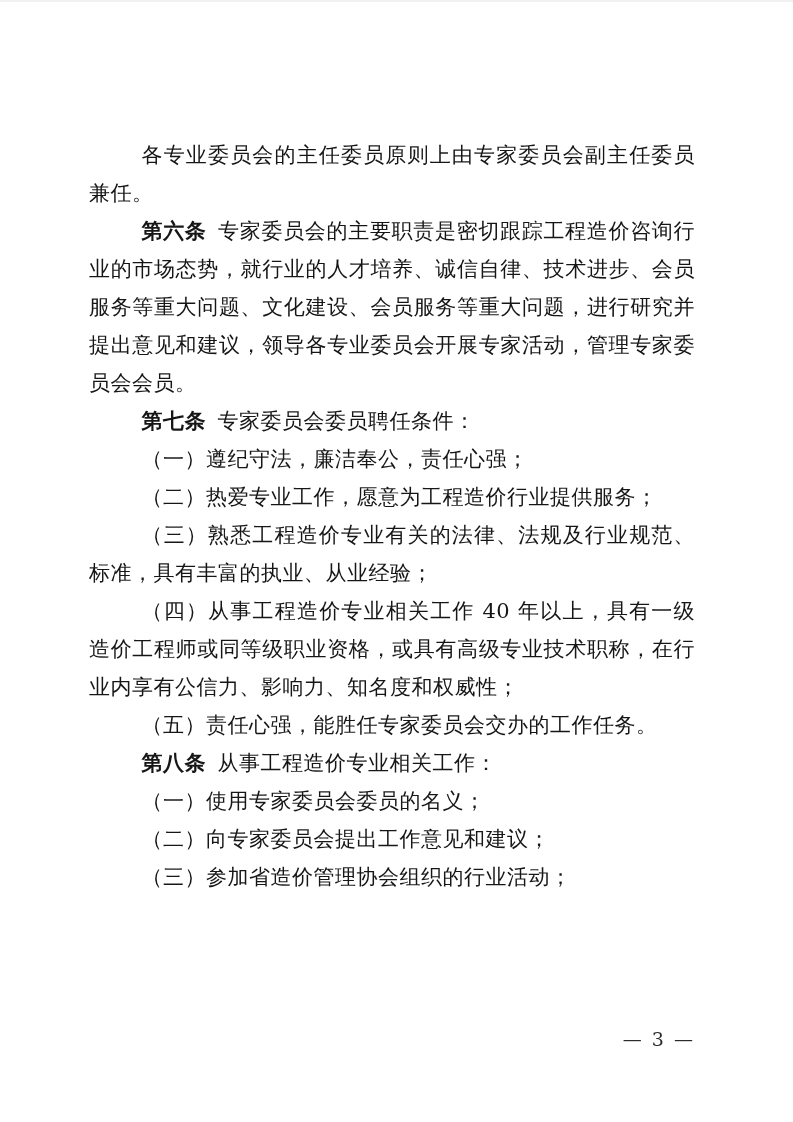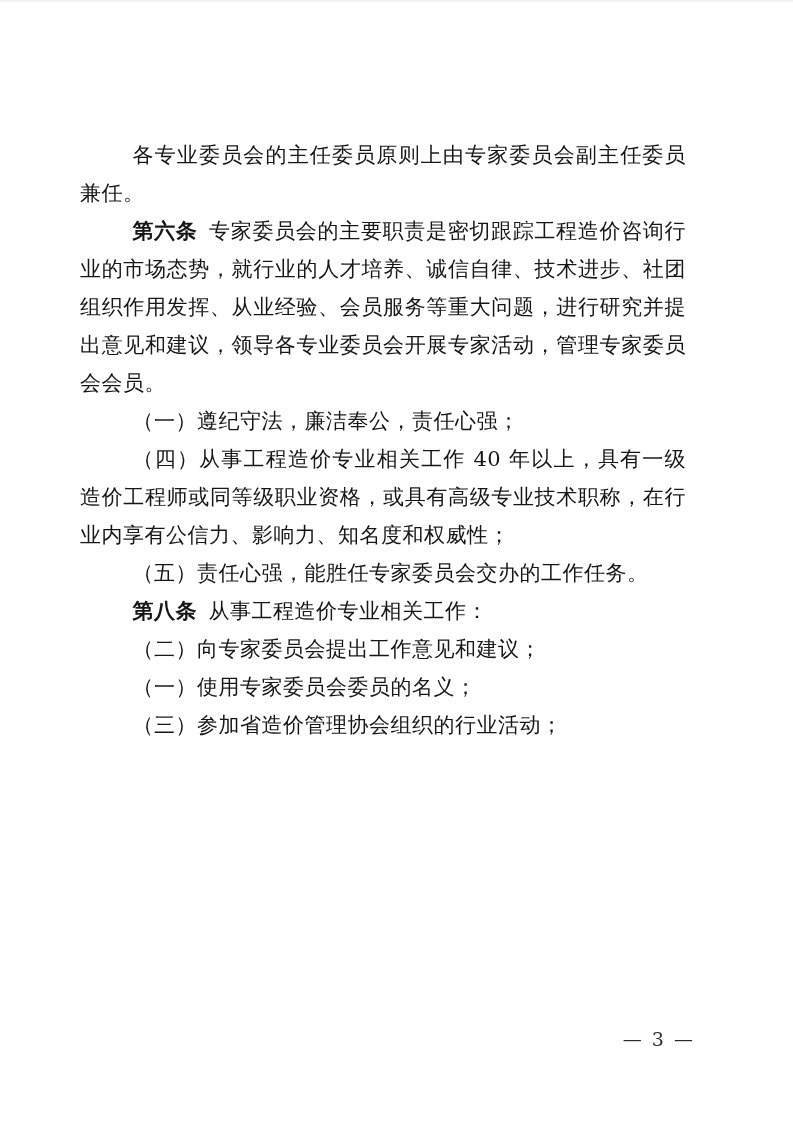--- a/index.html
+++ b/index.html
@@ -20,7 +20,7 @@
   }
   .content {
     position: absolute;
-    left: 80px;
+    left: 89px;
     top: 134px;
     width: 606px;
   }

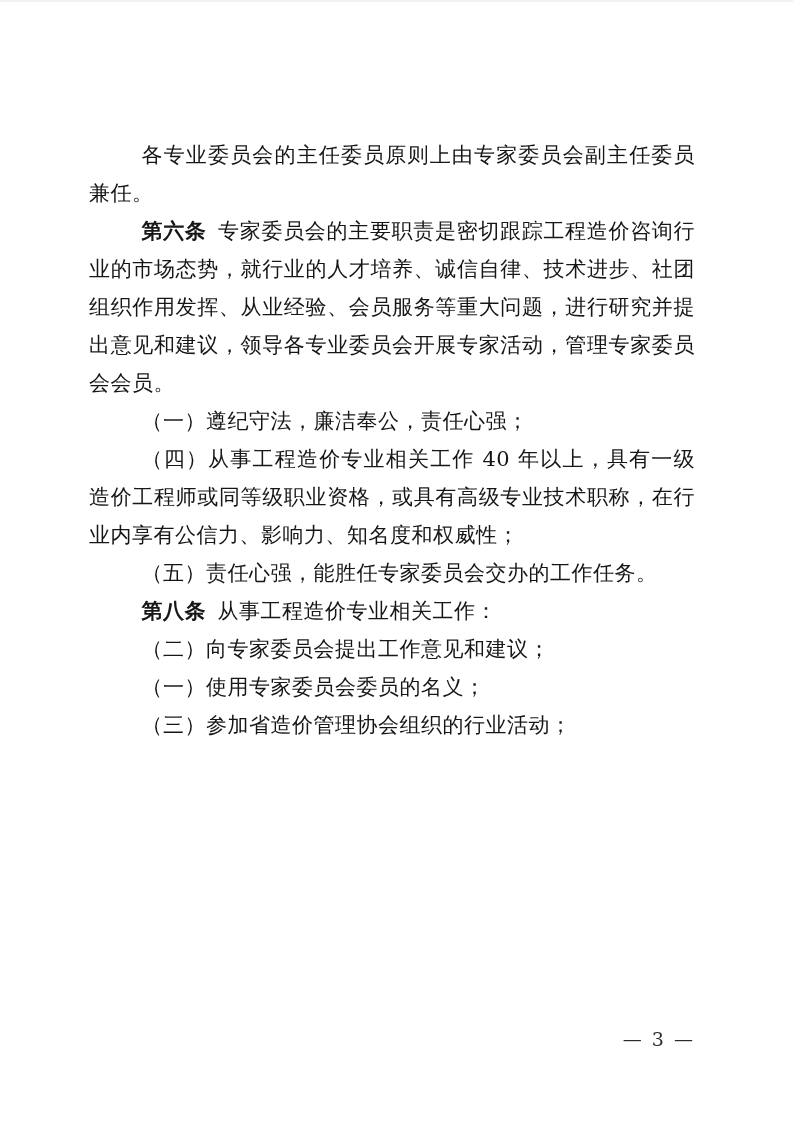--- a/index.html
+++ b/index.html
@@ -56,7 +56,7 @@
     <p class="para">各专业委员会的主任委员原则上由专家委员会副主任委员兼任。</p>
 
 
-    <p class="para"><span class="article-label">第六条</span><span>专家委员会的主要职责是密切跟踪工程造价咨询行业的市场态势，就行业的人才培养、诚信自律、技术进步、社团组织作用发挥、从业经验、会员服务等重大问题，进行研究并提出意见和建议，领导各专业委员会开展专家活动，管理专家委员会会员。</span></p>
+    <p class="para"><span class="article-label">第六条</span><span>专家委员会的主要职责是密切跟踪工程造价咨询行业的市场态势，就行业的人才培养、诚信自律、技术进步、会员服务等重大问题、文化建设、会员服务等重大问题，进行研究并提出意见和建议，领导各专业委员会开展专家活动，管理专家委员会会员。</span></p>
 
 
     <p class="para">（一）遵纪守法，廉洁奉公，责任心强；</p>

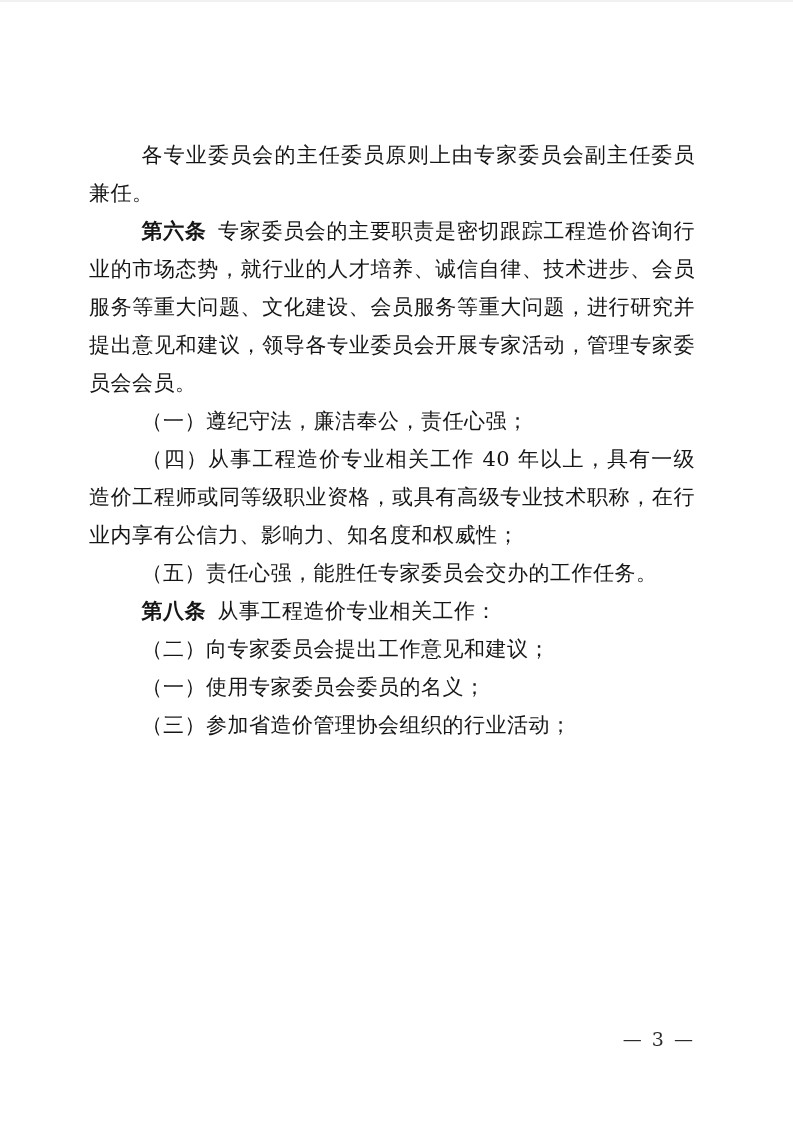--- a/index.html
+++ b/index.html
@@ -58,6 +58,7 @@
 
     <p class="para"><span class="article-label">第六条</span><span>专家委员会的主要职责是密切跟踪工程造价咨询行业的市场态势，就行业的人才培养、诚信自律、技术进步、会员服务等重大问题、文化建设、会员服务等重大问题，进行研究并提出意见和建议，领导各专业委员会开展专家活动，管理专家委员会会员。</span></p>
 
+    <p class="para"><span class="article-label">第七条</span><span>专家委员会委员聘任条件：</span></p>
 
     <p class="para">（一）遵纪守法，廉洁奉公，责任心强；</p>
 

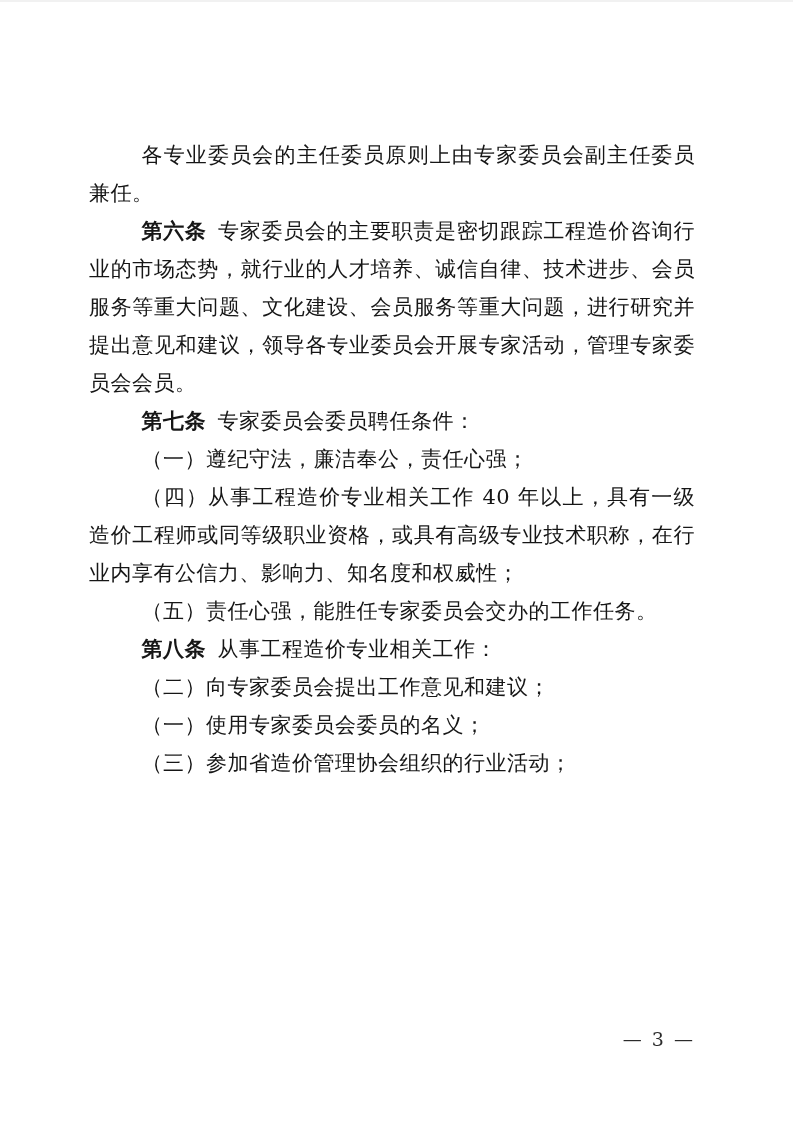--- a/index.html
+++ b/index.html
@@ -62,6 +62,7 @@
 
     <p class="para">（一）遵纪守法，廉洁奉公，责任心强；</p>
 
+    <p class="para">（二）热爱专业工作，愿意为工程造价行业提供服务；</p>
 
 
     <p class="para">（四）从事工程造价专业相关工作 40 年以上，具有一级造价工程师或同等级职业资格，或具有高级专业技术职称，在行业内享有公信力、影响力、知名度和权威性；</p>

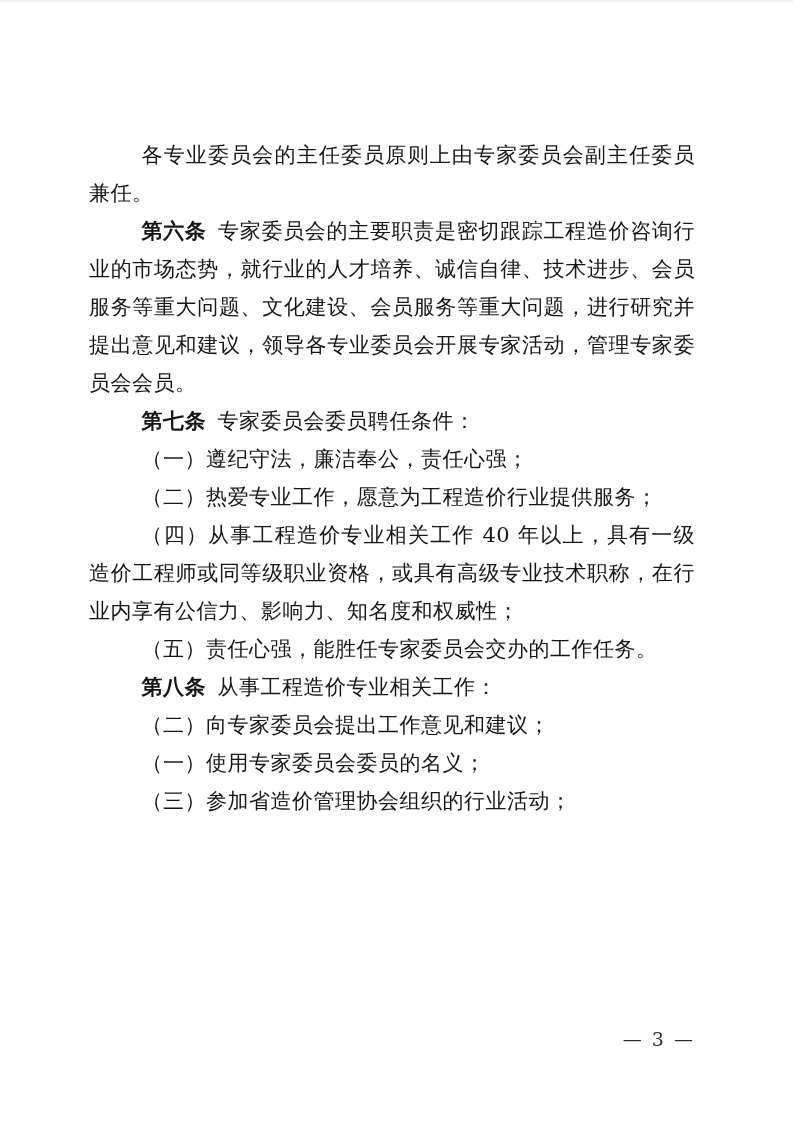--- a/index.html
+++ b/index.html
@@ -64,6 +64,7 @@
 
     <p class="para">（二）热爱专业工作，愿意为工程造价行业提供服务；</p>
 
+    <p class="para">（三）熟悉工程造价专业有关的法律、法规及行业规范、标准，具有丰富的执业、从业经验；</p>
 
     <p class="para">（四）从事工程造价专业相关工作 40 年以上，具有一级造价工程师或同等级职业资格，或具有高级专业技术职称，在行业内享有公信力、影响力、知名度和权威性；</p>
 

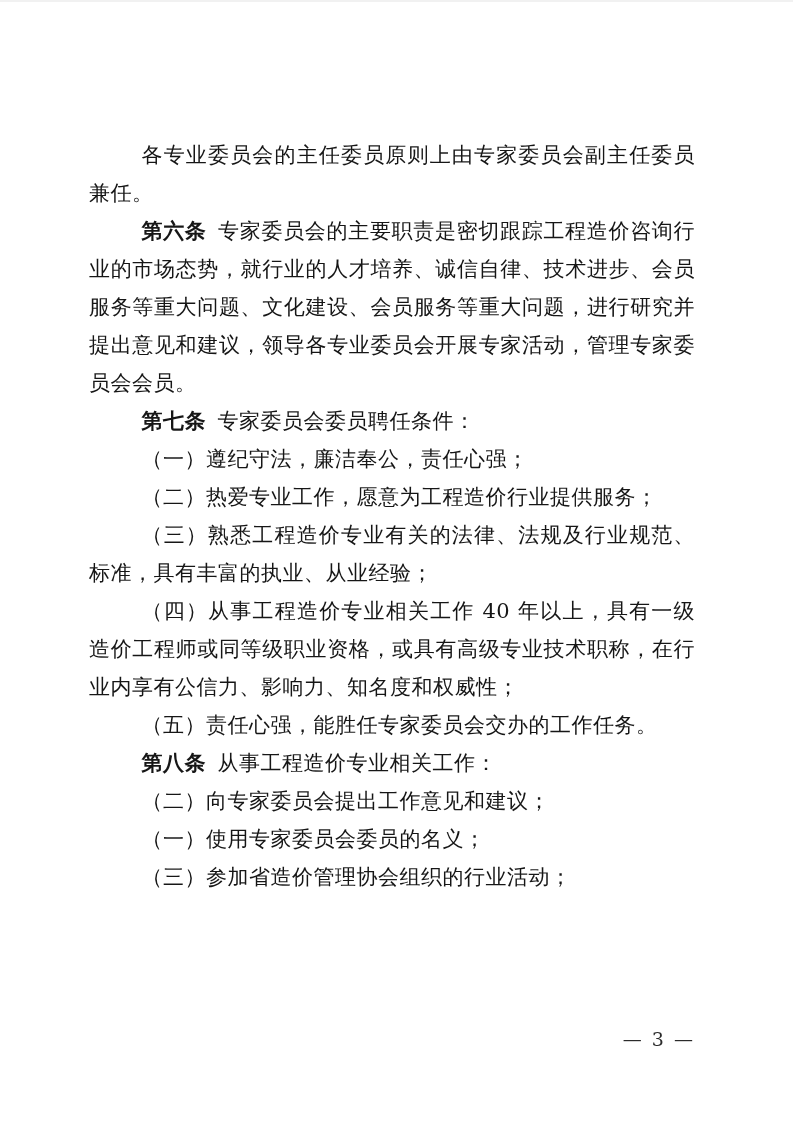--- a/index.html
+++ b/index.html
@@ -72,9 +72,9 @@
 
     <p class="para"><span class="article-label">第八条</span><span>从事工程造价专业相关工作：</span></p>
 
+    <p class="para">（一）使用专家委员会委员的名义；</p>
+
     <p class="para">（二）向专家委员会提出工作意见和建议；</p>
-
-    <p class="para">（一）使用专家委员会委员的名义；</p>
 
     <p class="para">（三）参加省造价管理协会组织的行业活动；</p>
 

